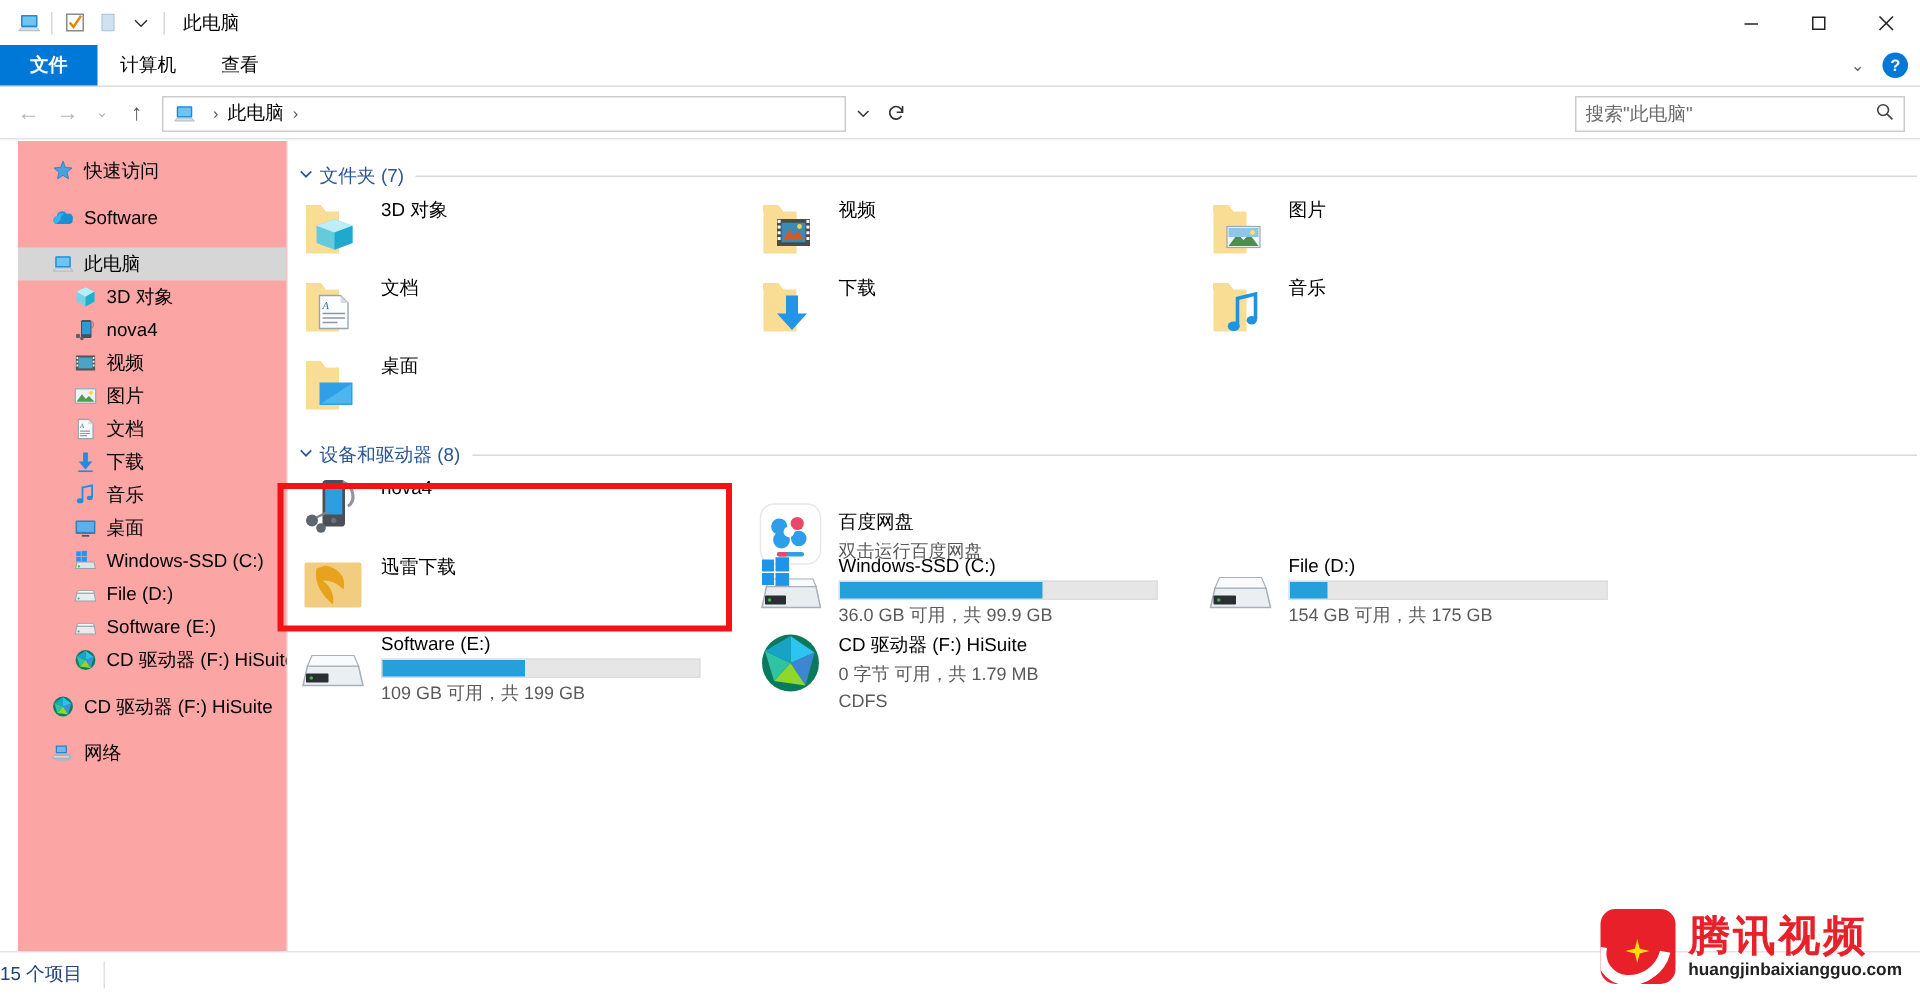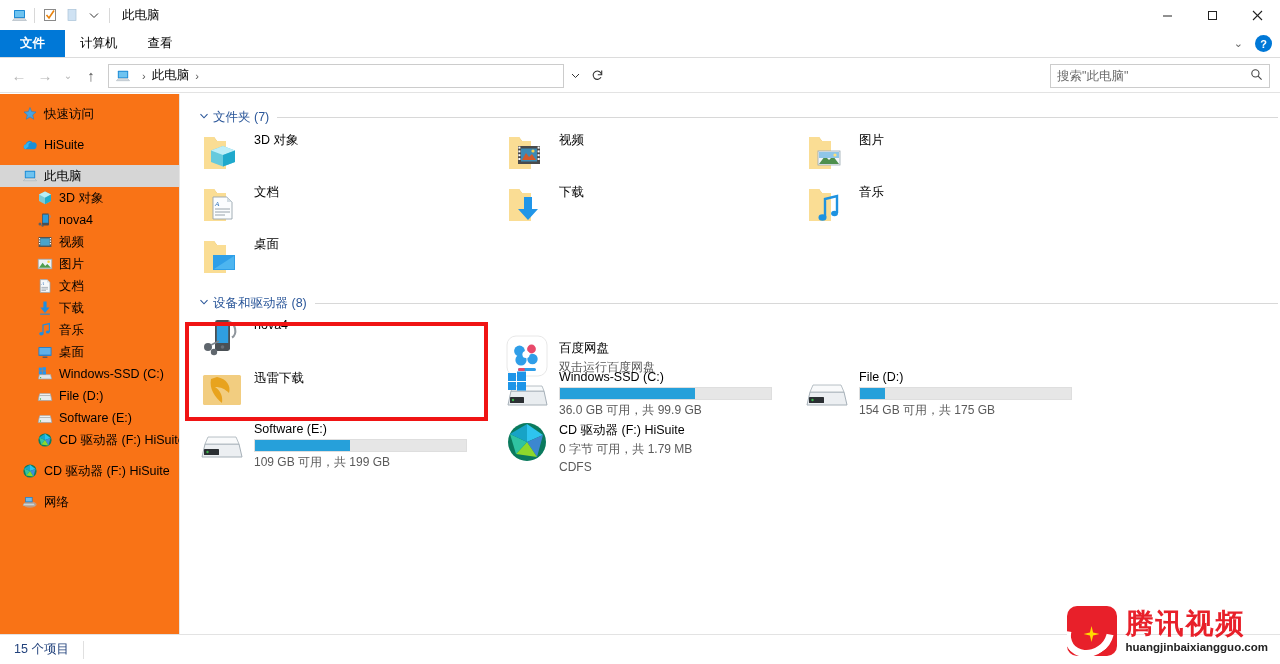--- a/index.html
+++ b/index.html
@@ -103,8 +103,8 @@
 
   
   .sidebar {
-    position: absolute; top: 94px; left: 0; width: 180px; height: 540px;
-    background: #f97316; overflow: hidden;
+    position: absolute; top: 94px; left: 12px; width: 180px; height: 540px;
+    background: #fca5a5; overflow: hidden;
     border-right: 1px solid #e6e6e6;
   }
   .nav-item {

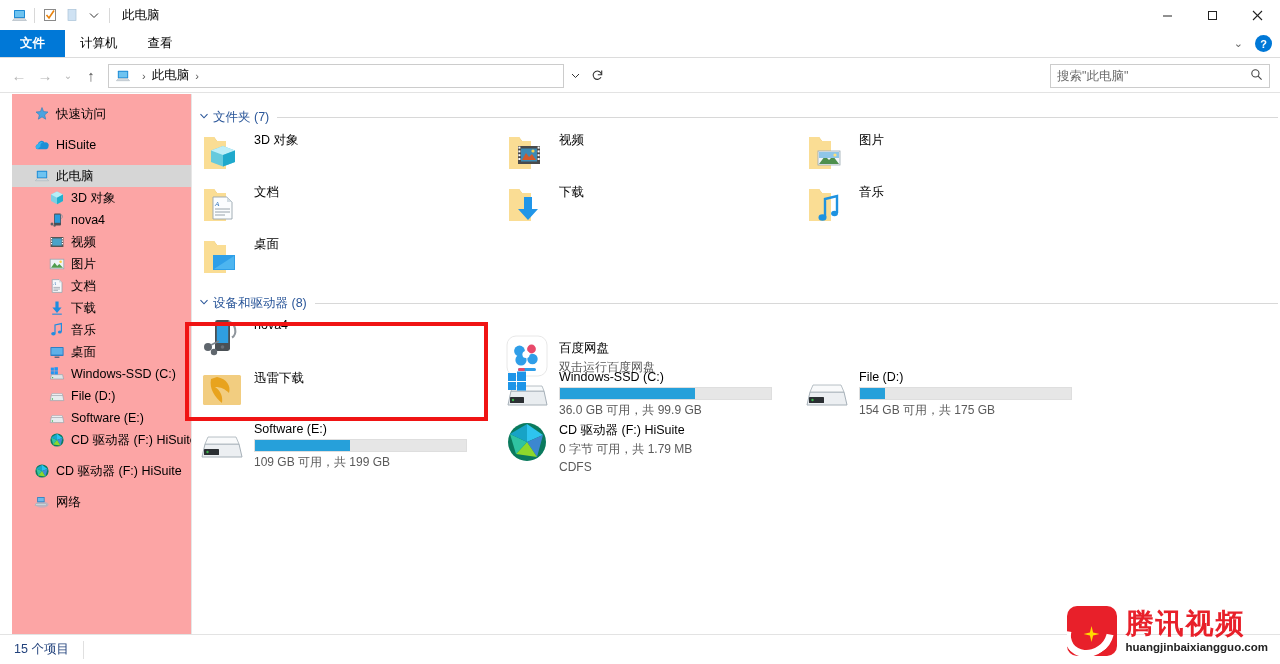--- a/index.html
+++ b/index.html
@@ -316,7 +316,7 @@
           <path d="M3.6 12.3 A2.6 2.6 0 0 1 4.1 7.2 A3.6 3.6 0 0 1 9.2 5.4 A3.4 3.4 0 0 0 6.5 9.4 Z" fill="#34b3ef"></path>
         </svg>
       </span>
-      <span>HiSuite</span>
+      <span>Software</span>
     </div>
     <div class="nav-gap"></div>
     <div class="nav-item sel">

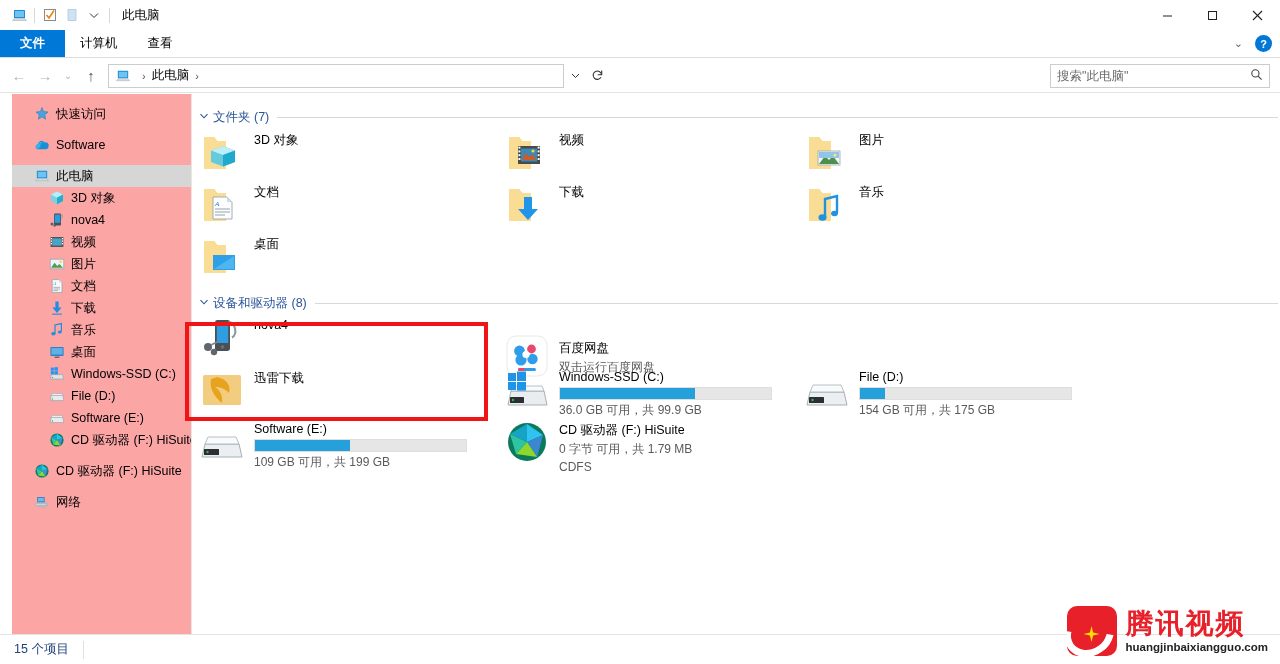--- a/index.html
+++ b/index.html
@@ -154,7 +154,7 @@
     background: #ffffff; border-top: 1px solid #e3e3e3;
     display: flex; align-items: center;
   }
-  .status-txt { font-size: 12.5px; color: #22427c; padding-left: 14px; }
+  .status-txt { font-size: 12.5px; color: #22427c; }
   .status-sep { width: 1px; height: 18px; background: #e0e0e0; margin-left: 14px; }
 
   

